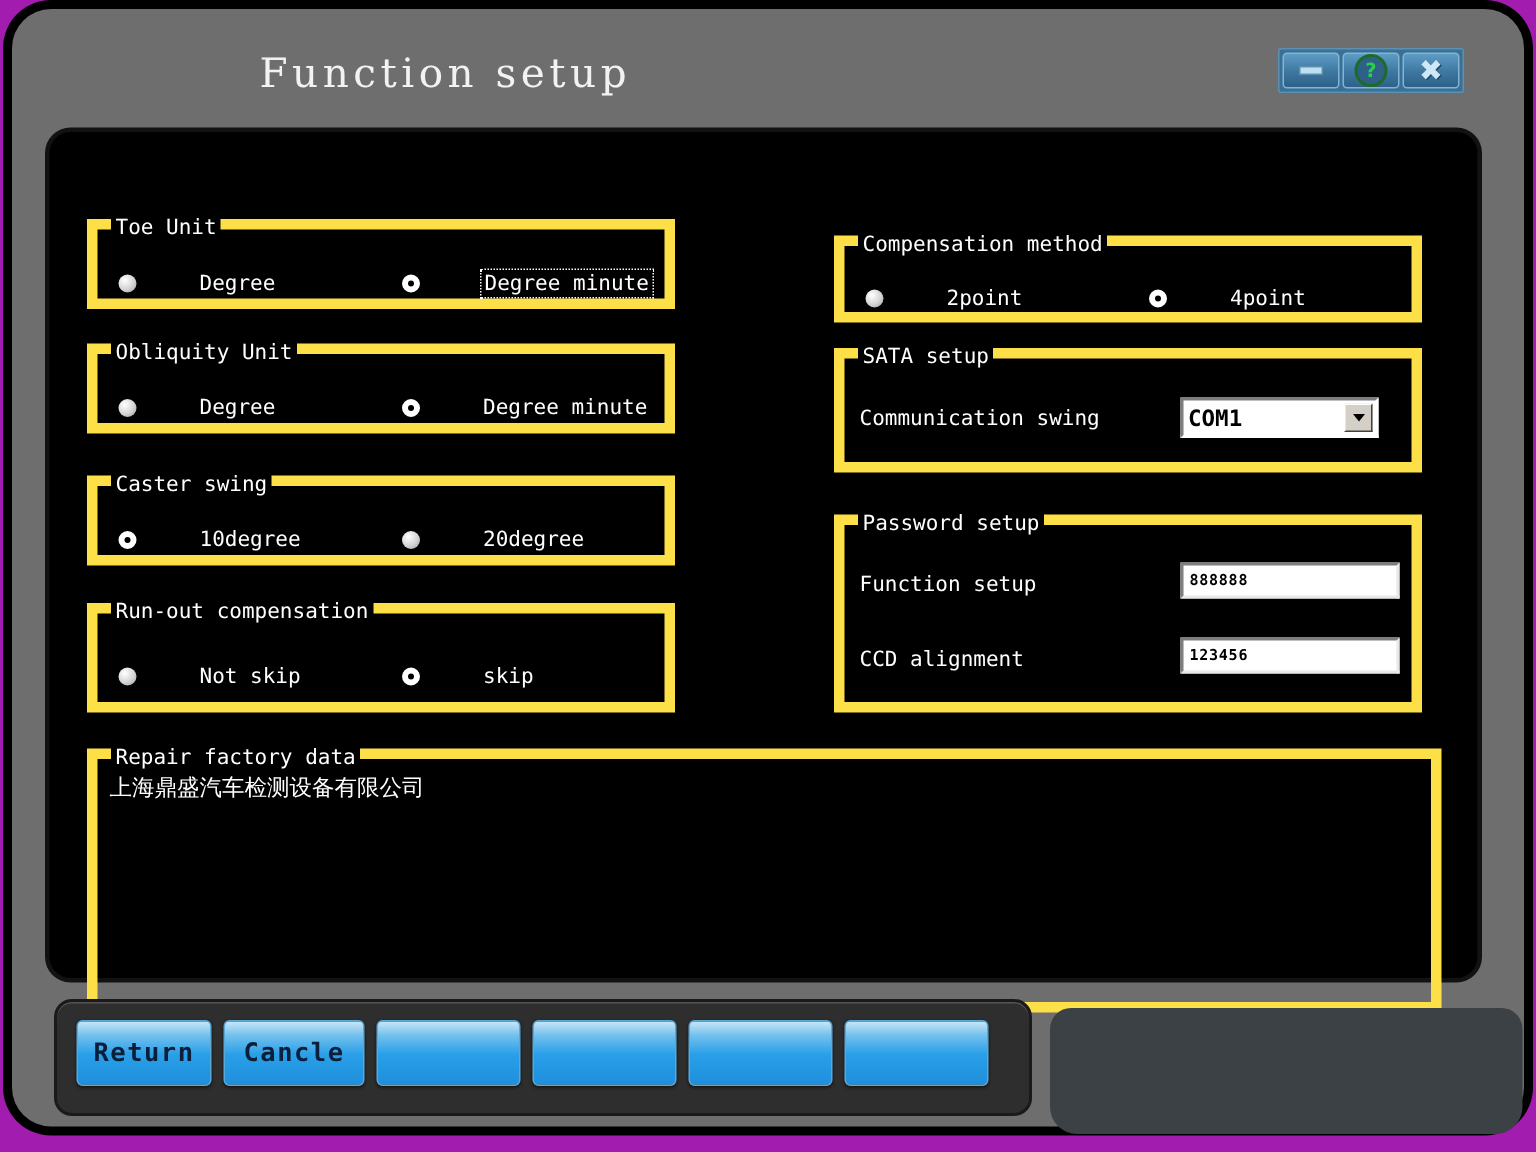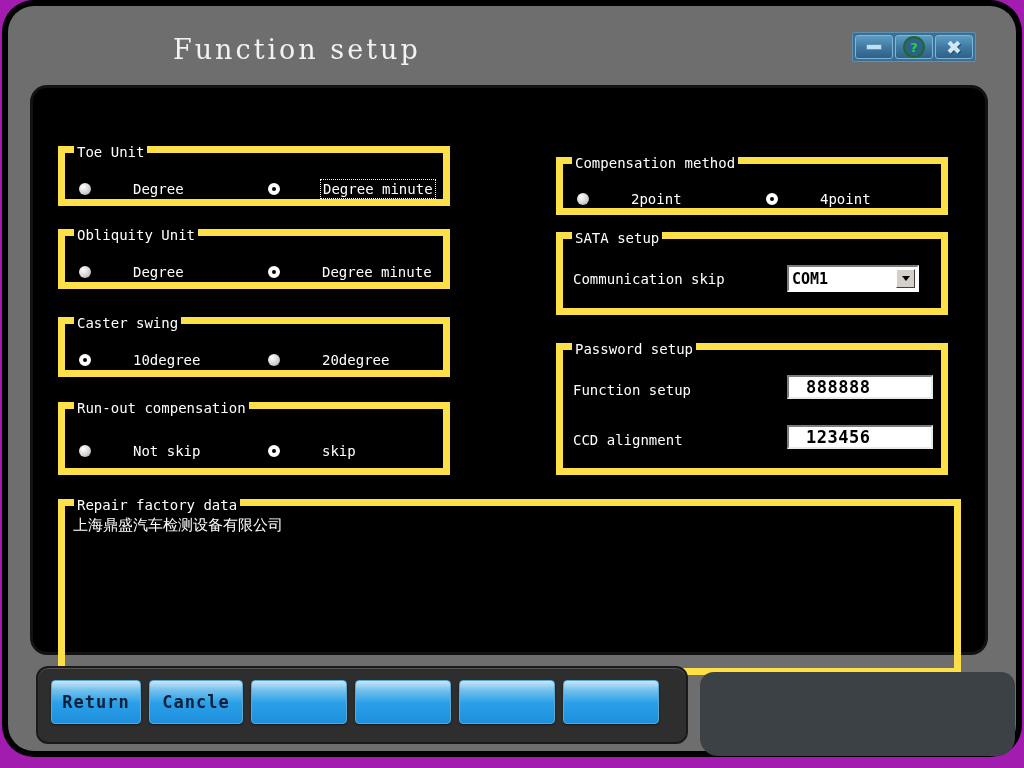--- a/index.html
+++ b/index.html
@@ -350,7 +350,7 @@
 
     <div class="group" style="left:523px; top:100px; width:392px; height:83px;">
       <div class="g-title">SATA setup</div>
-      <div class="field-label" style="left:10px; top:32px;">Communication skip</div>
+      <div class="field-label" style="left:10px; top:32px;">Communication swing</div>
       <div class="combo" style="left:224px; top:26px; width:132px; height:27px;">
         <span>COM1</span>
         <span class="combo-btn"></span>

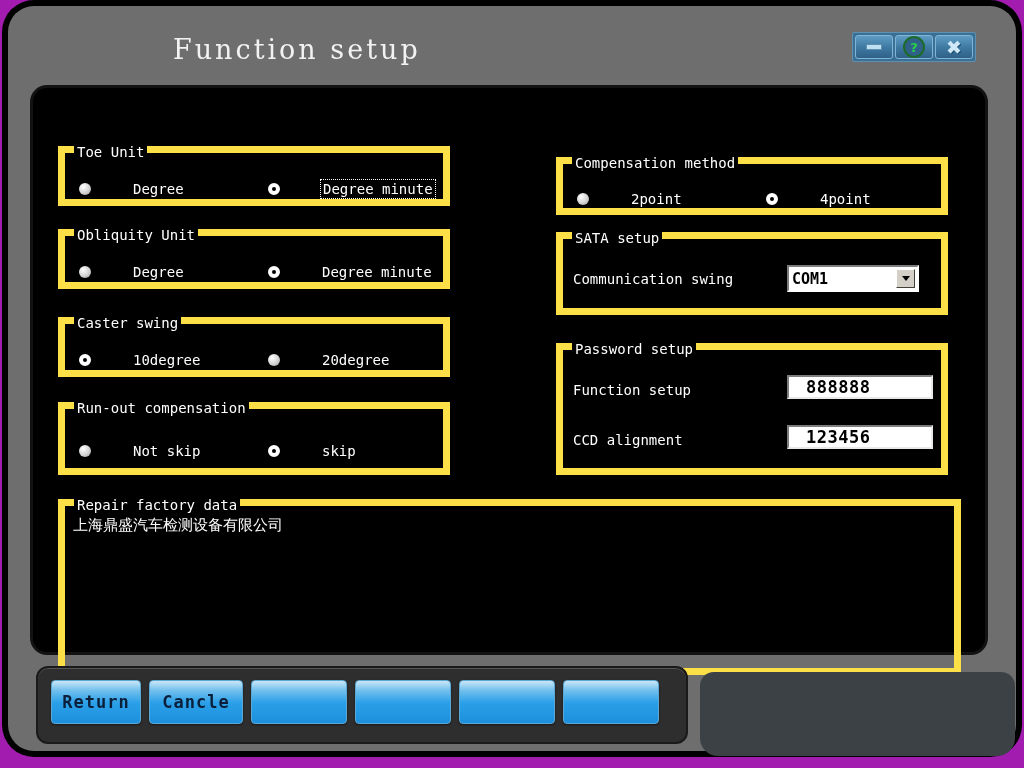--- a/index.html
+++ b/index.html
@@ -202,8 +202,8 @@
     box-sizing: border-box;
     display: flex;
     align-items: center;
-    padding-left: 17px;
-    font-size: 17px;
+    padding-left: 4px;
+    font-size: 10px;
     font-weight: bold;
     color: #000;
     letter-spacing: 0.5px;

